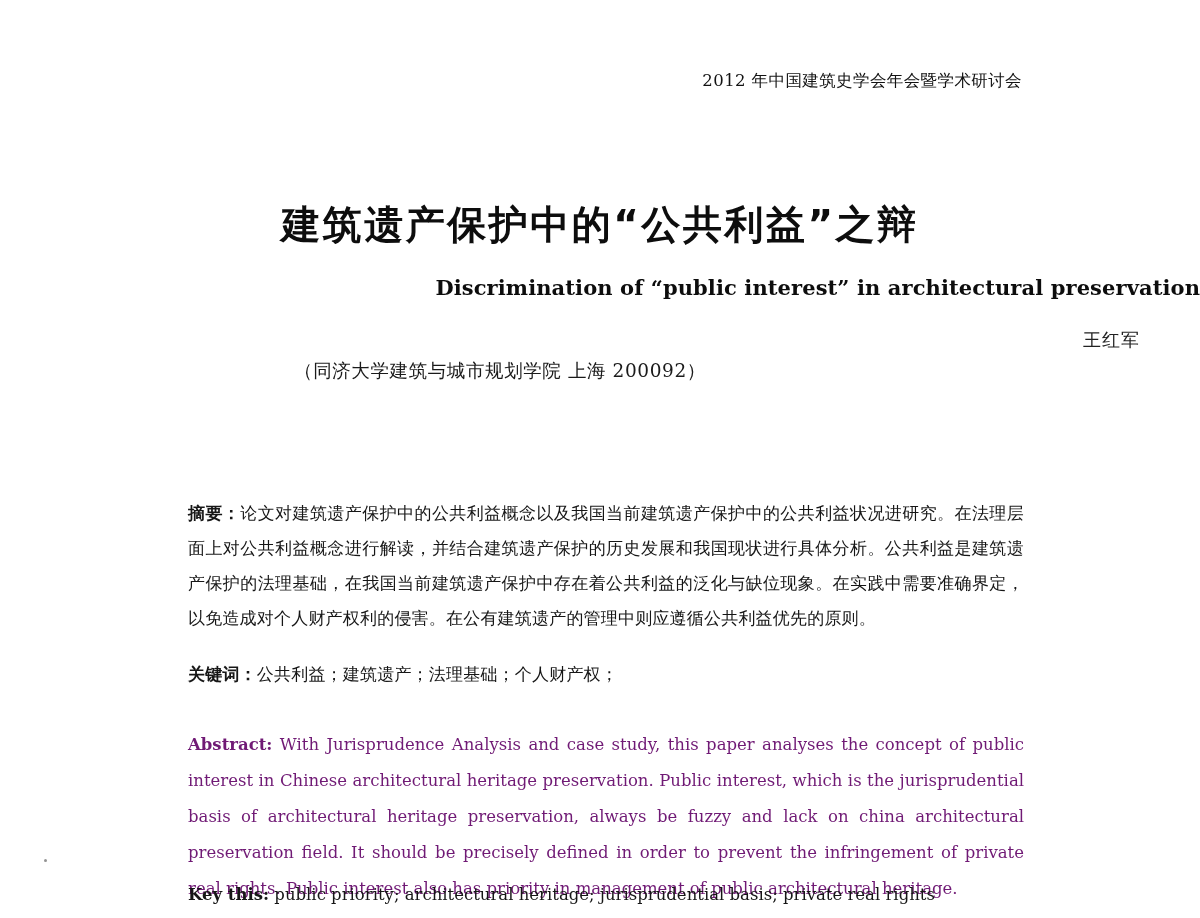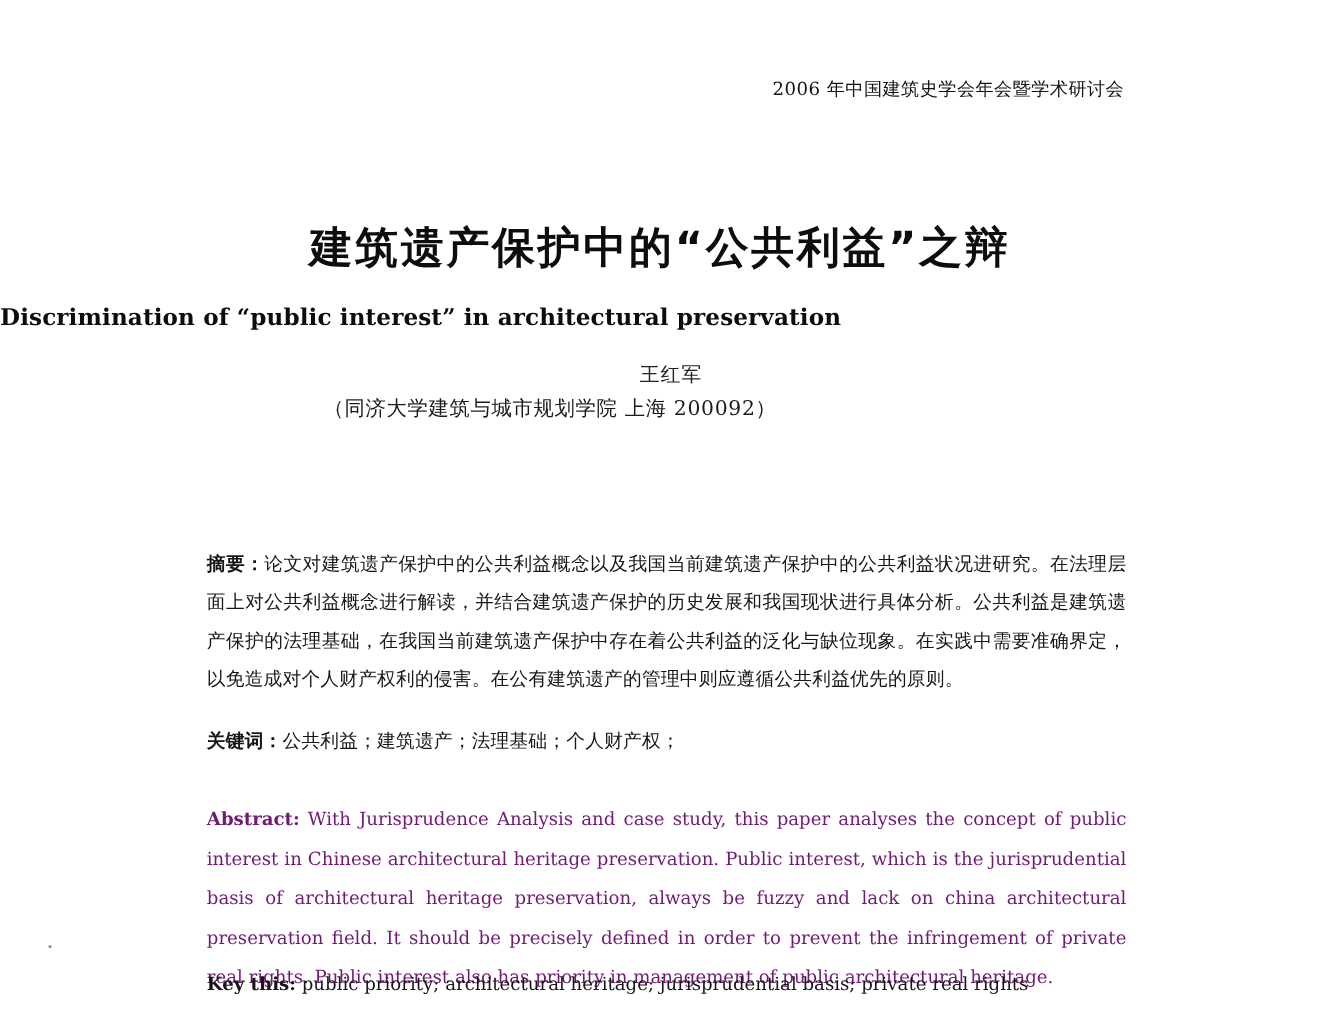--- a/index.html
+++ b/index.html
@@ -140,7 +140,7 @@
 
 <div class="page">
 
-  <div class="running-header">2006 年中国建筑史学会年会暨学术研讨会</div>
+  <div class="running-header">2012 年中国建筑史学会年会暨学术研讨会</div>
 
   <h1 class="title-cn">建筑遗产保护中的“公共利益”之辩</h1>
 

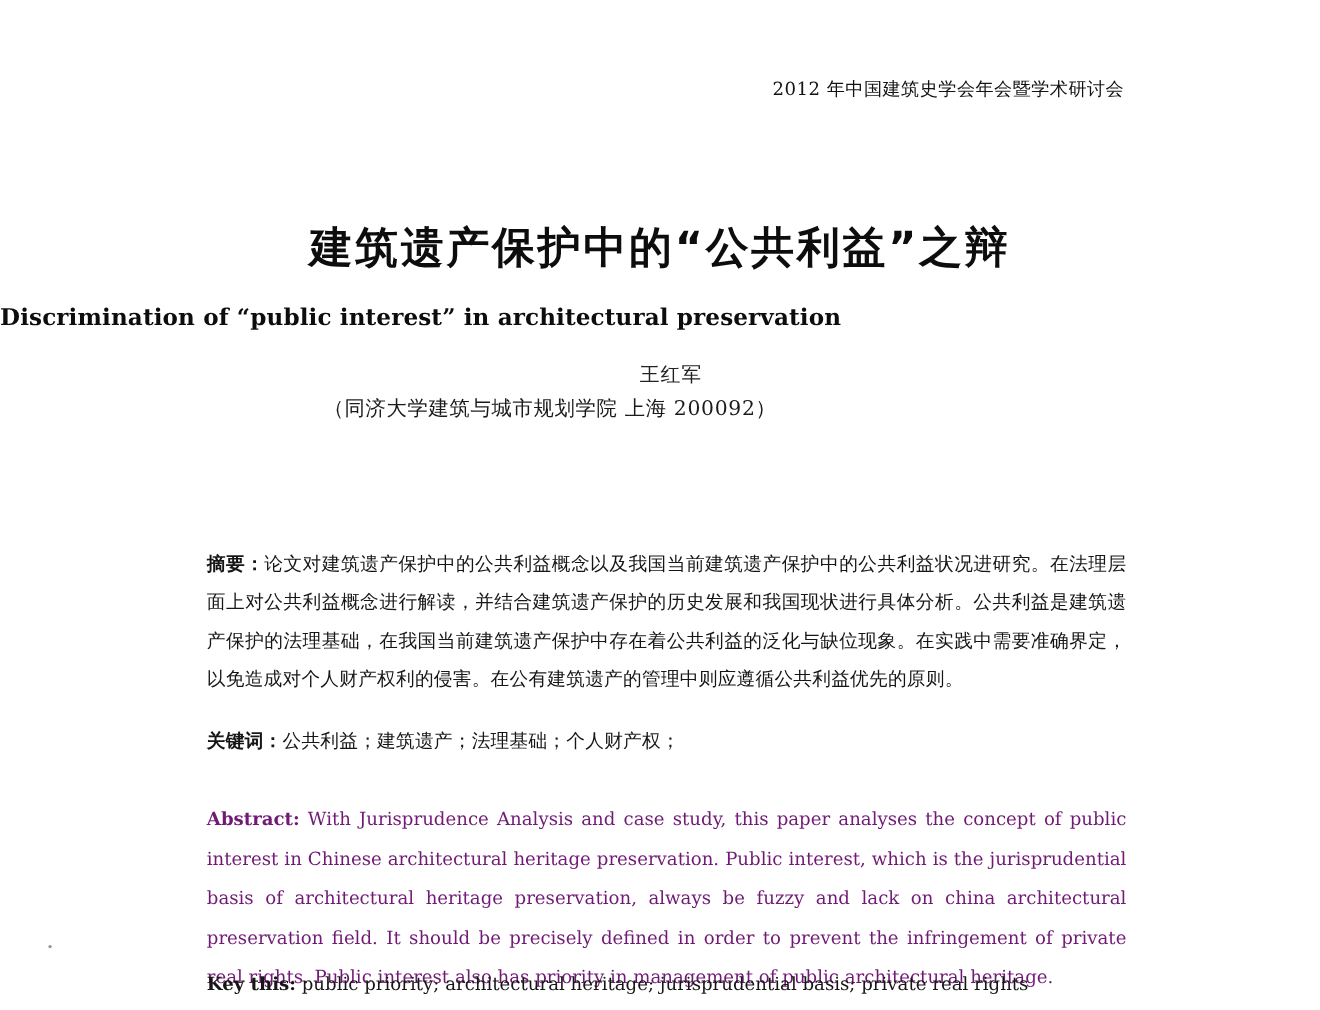--- a/index.html
+++ b/index.html
@@ -49,7 +49,7 @@
     top: 258px;
     left: 0;
     width: 1200px;
-    text-align: left;
+    text-align: right;
     font-family: "DejaVu Serif", "Liberation Serif", serif;
     font-weight: bold;
     font-size: 21px;

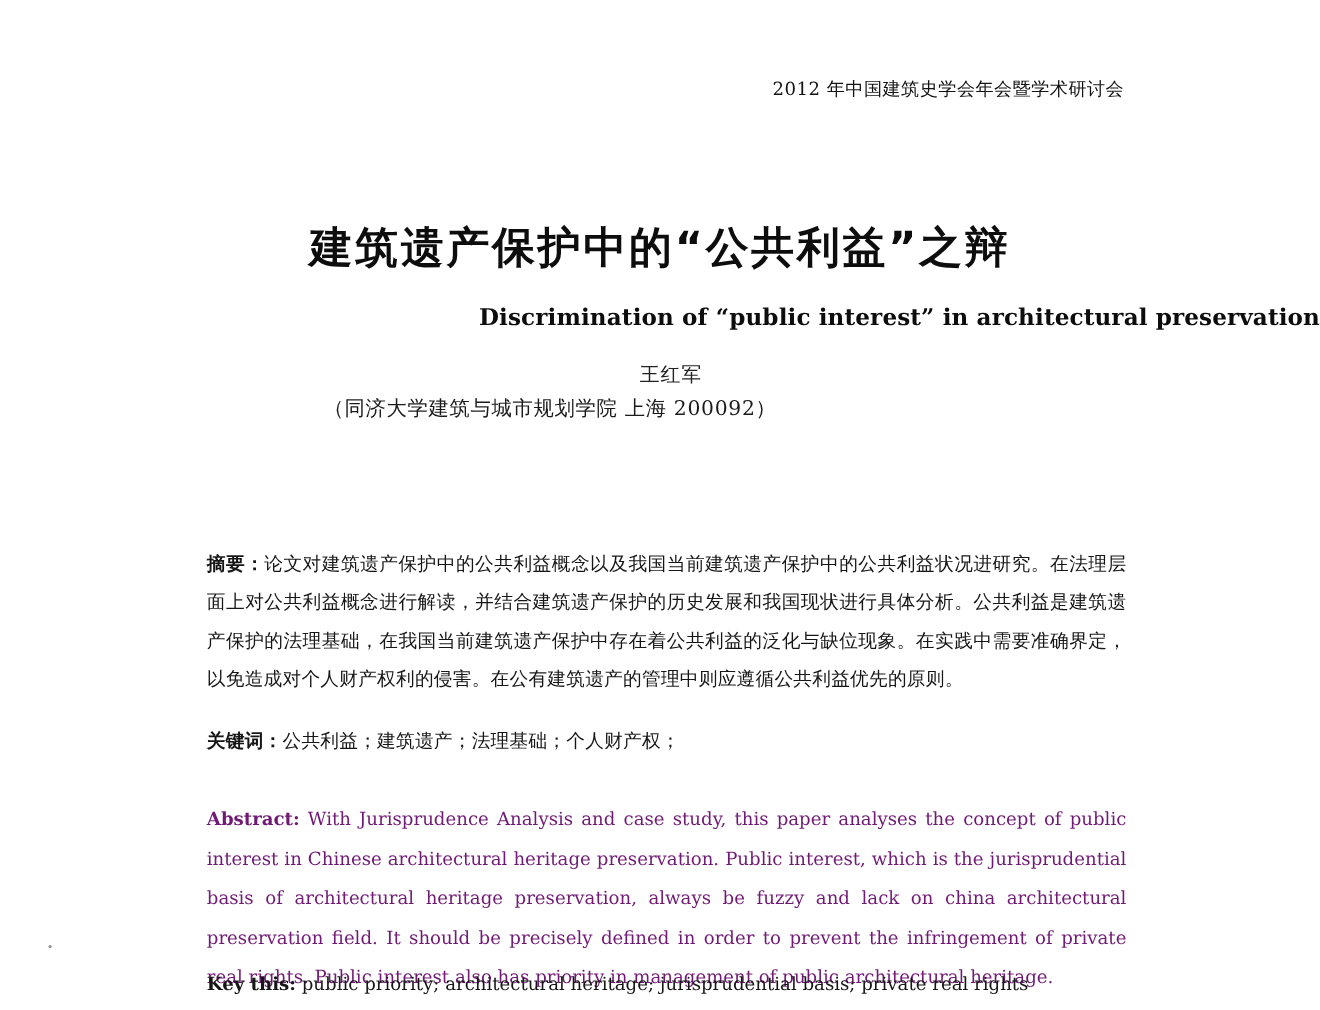--- a/index.html
+++ b/index.html
@@ -63,11 +63,10 @@
     top: 328px;
     left: 0;
     width: 1140px;
-    text-align: center;
+    text-align: right;
     font-size: 18px;
     letter-spacing: 1px;
     color: #222;
-    margin-left: 40px;
   }
   .author-affil {
     position: absolute;

